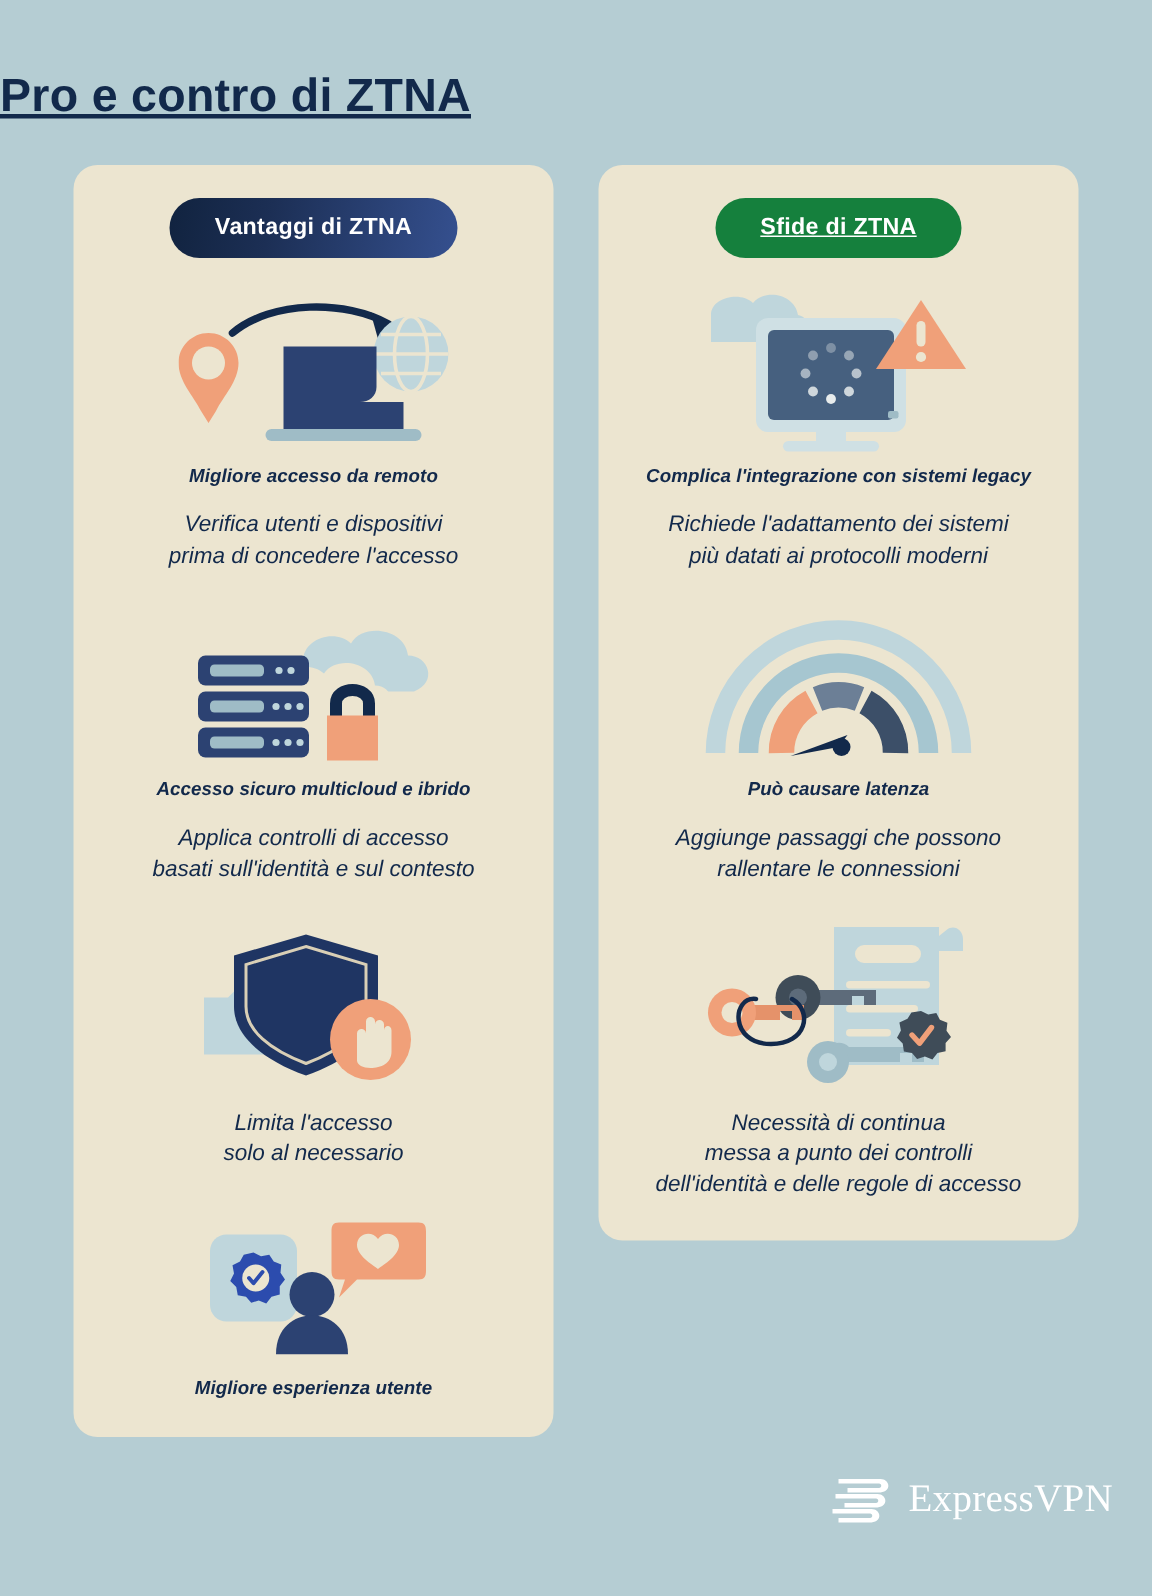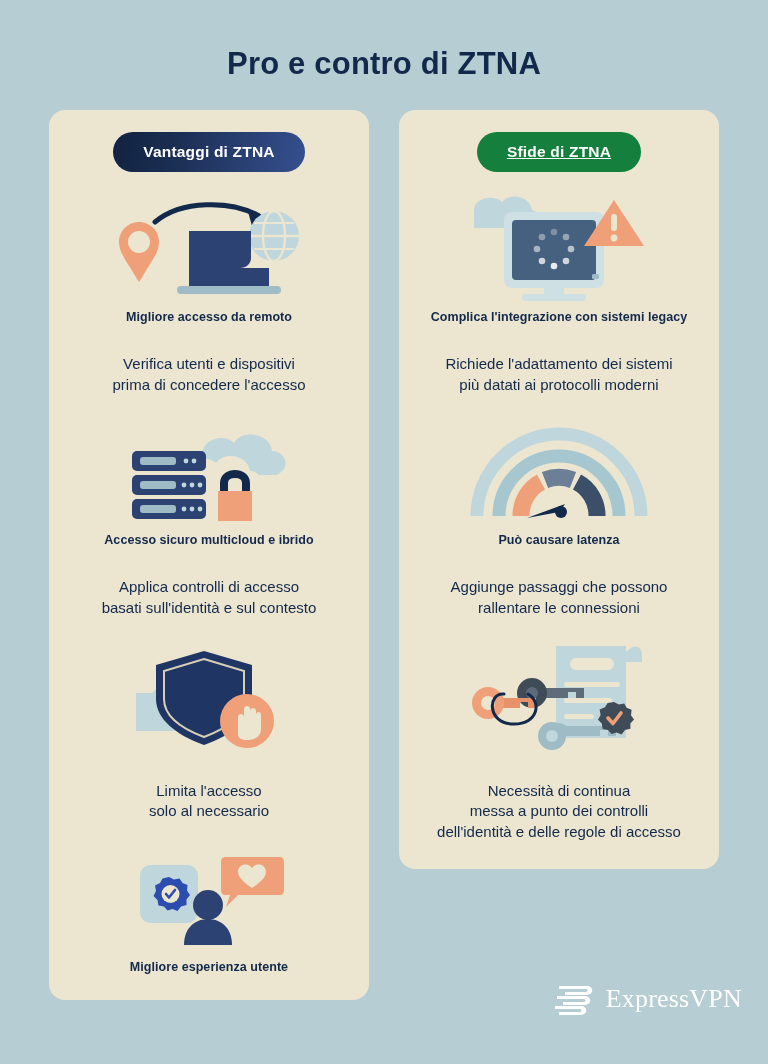--- a/index.html
+++ b/index.html
@@ -14,12 +14,13 @@
   }
 
   .page-title {
-    text-align: center;
+    text-align: left;
     color: #12294b;
     font-size: 31px;
     font-weight: bold;
     letter-spacing: 0.2px;
     padding-top: 46px;
+    text-decoration: underline;
   }
 
   .columns {

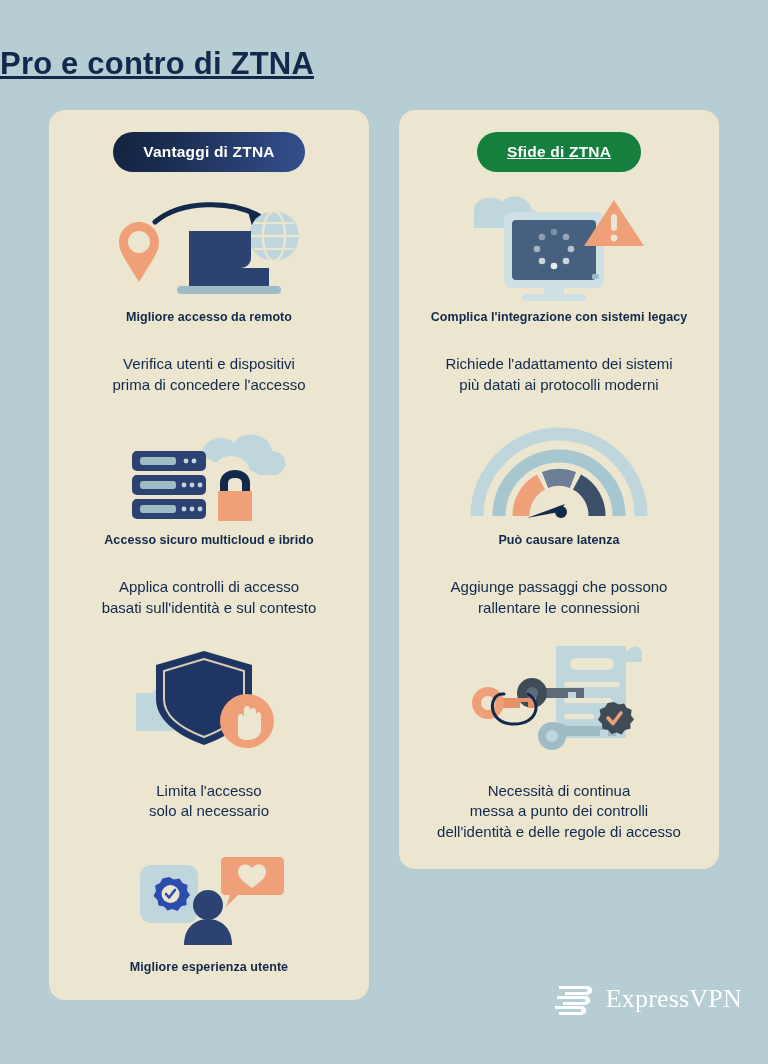--- a/index.html
+++ b/index.html
@@ -67,6 +67,7 @@
     display: flex;
     flex-direction: column;
     align-items: center;
+    font-style: italic;
   }
 
   .icon-wrap {

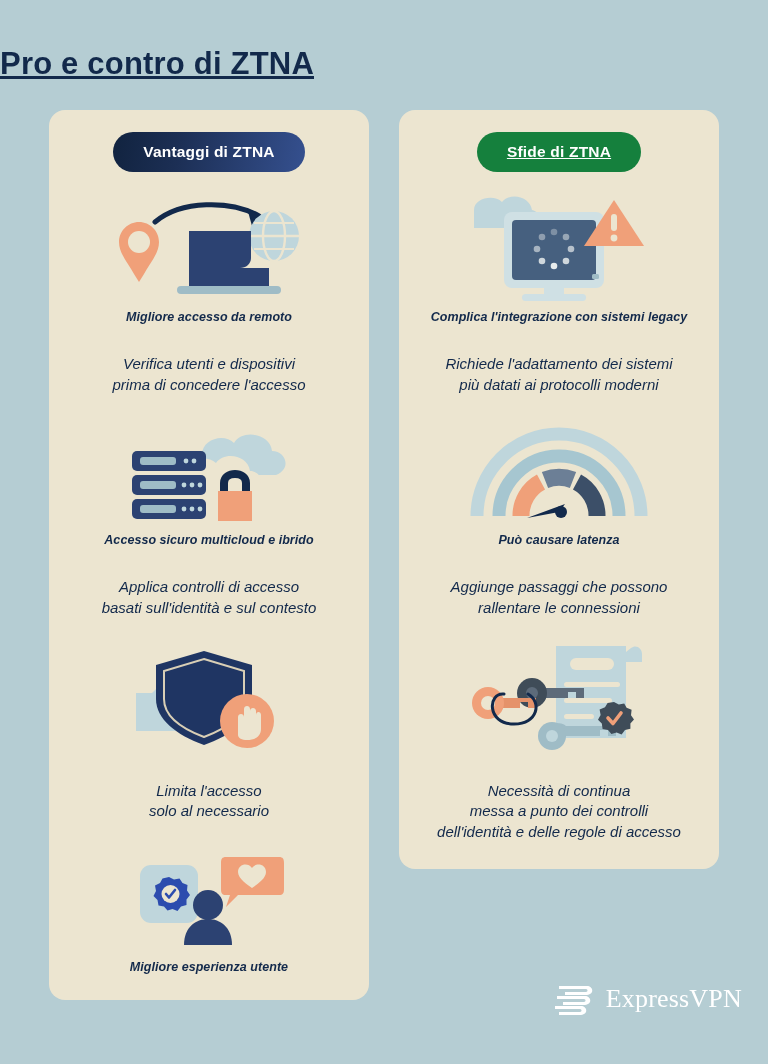--- a/index.html
+++ b/index.html
@@ -92,7 +92,7 @@
     font-size: 15px;
     text-align: center;
     line-height: 1.38;
-    margin-top: 30px;
+    margin-top: 16px;
     white-space: pre-line;
   }
 

